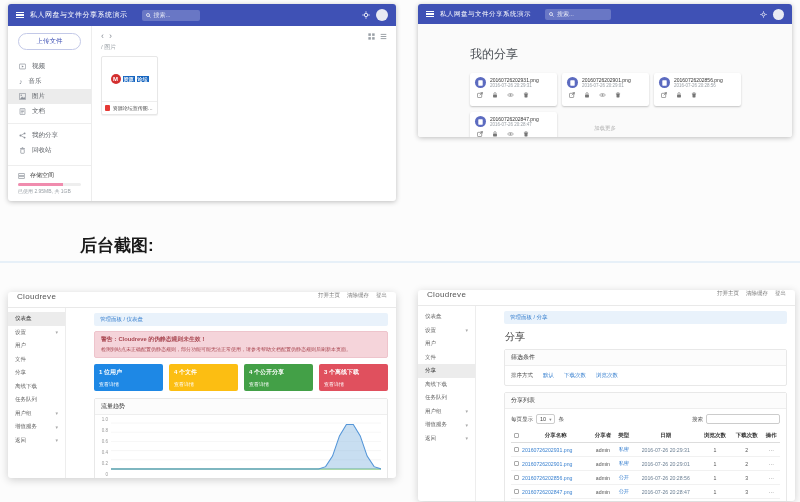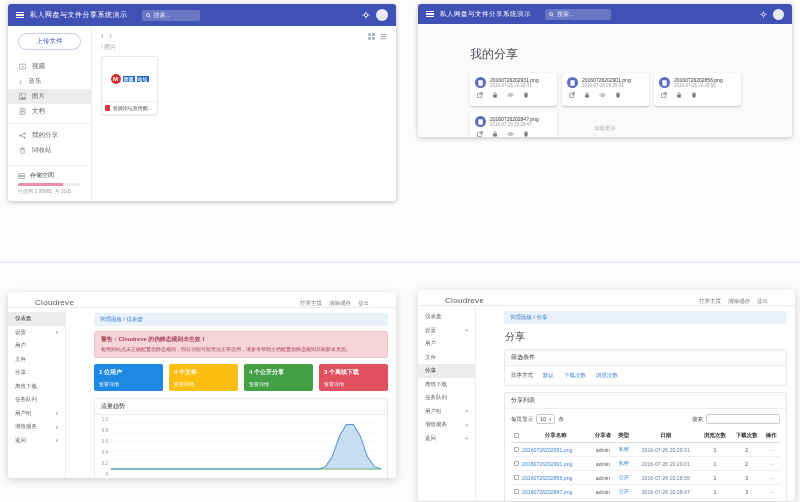--- a/index.html
+++ b/index.html
@@ -378,6 +378,7 @@
     </div>
   </div>
 
+  <div class="section-heading">后台截图:</div>
   <div class="mid-divider"></div>
 
   <div class="shot" style="left:8px;top:292px;width:388px;height:186px;box-shadow:0 2px 8px rgba(0,0,0,.18);">

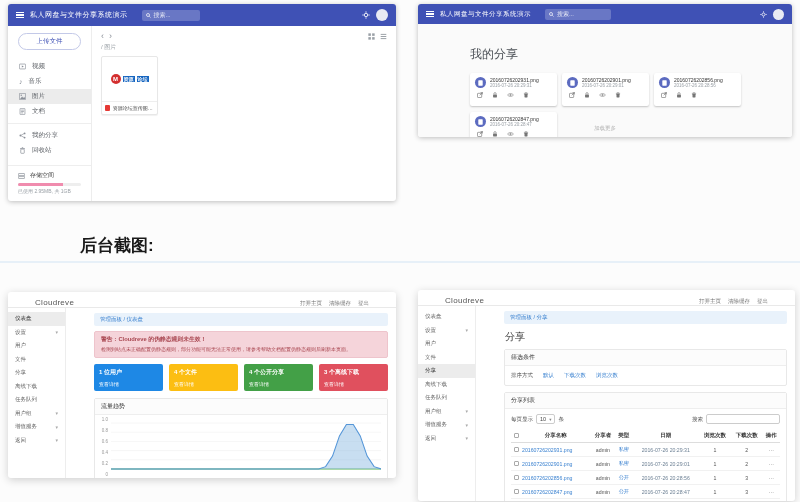--- a/index.html
+++ b/index.html
@@ -50,7 +50,7 @@
   .more-label{position:absolute;left:0;right:0;bottom:5px;text-align:center;font-size:5.5px;color:#b5b5b5;}
 
   
-  .adm-top{height:16px;display:flex;align-items:flex-end;padding:0 27px;border-bottom:1px solid #e9e9e9;gap:7px;}
+  .adm-top{height:16px;display:flex;align-items:flex-start;padding:0 9px;border-bottom:1px solid #e9e9e9;gap:7px;}
   .brand{font-size:8px;color:#555;letter-spacing:.3px;}
   .adm-link{font-size:5.5px;color:#777;}
   .adm-body{display:flex;height:calc(100% - 16px);gap:20px;}

